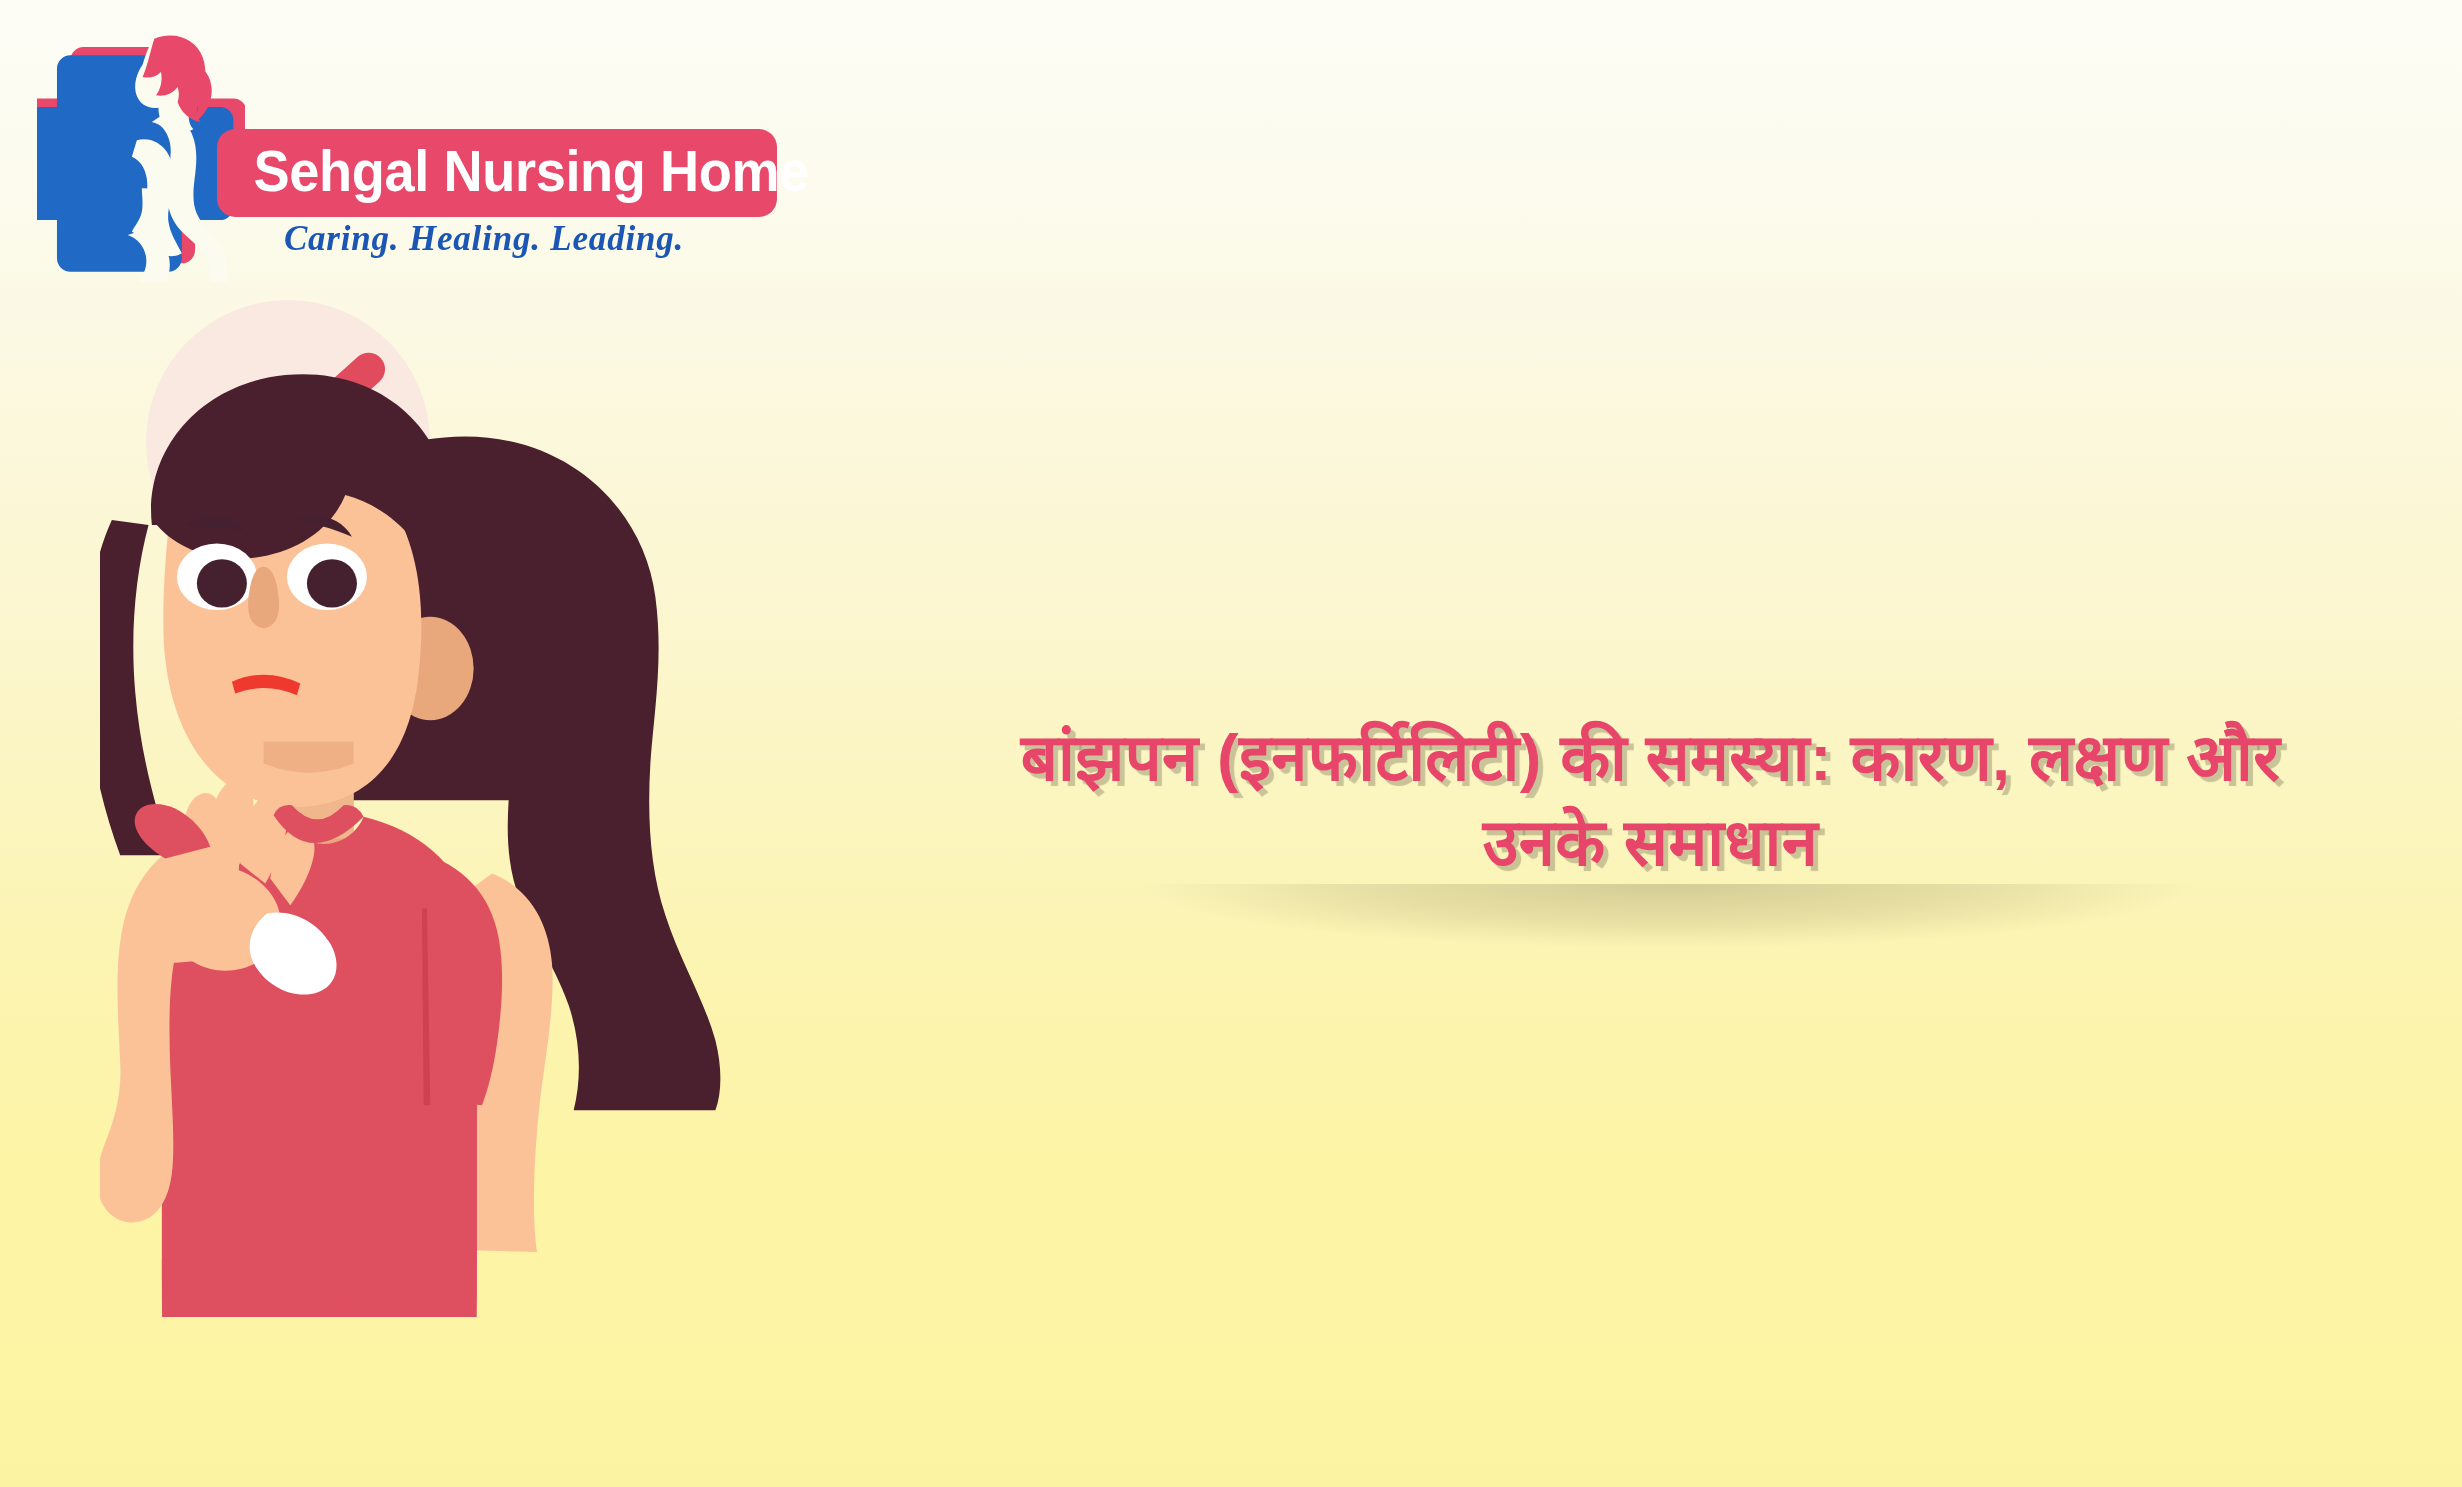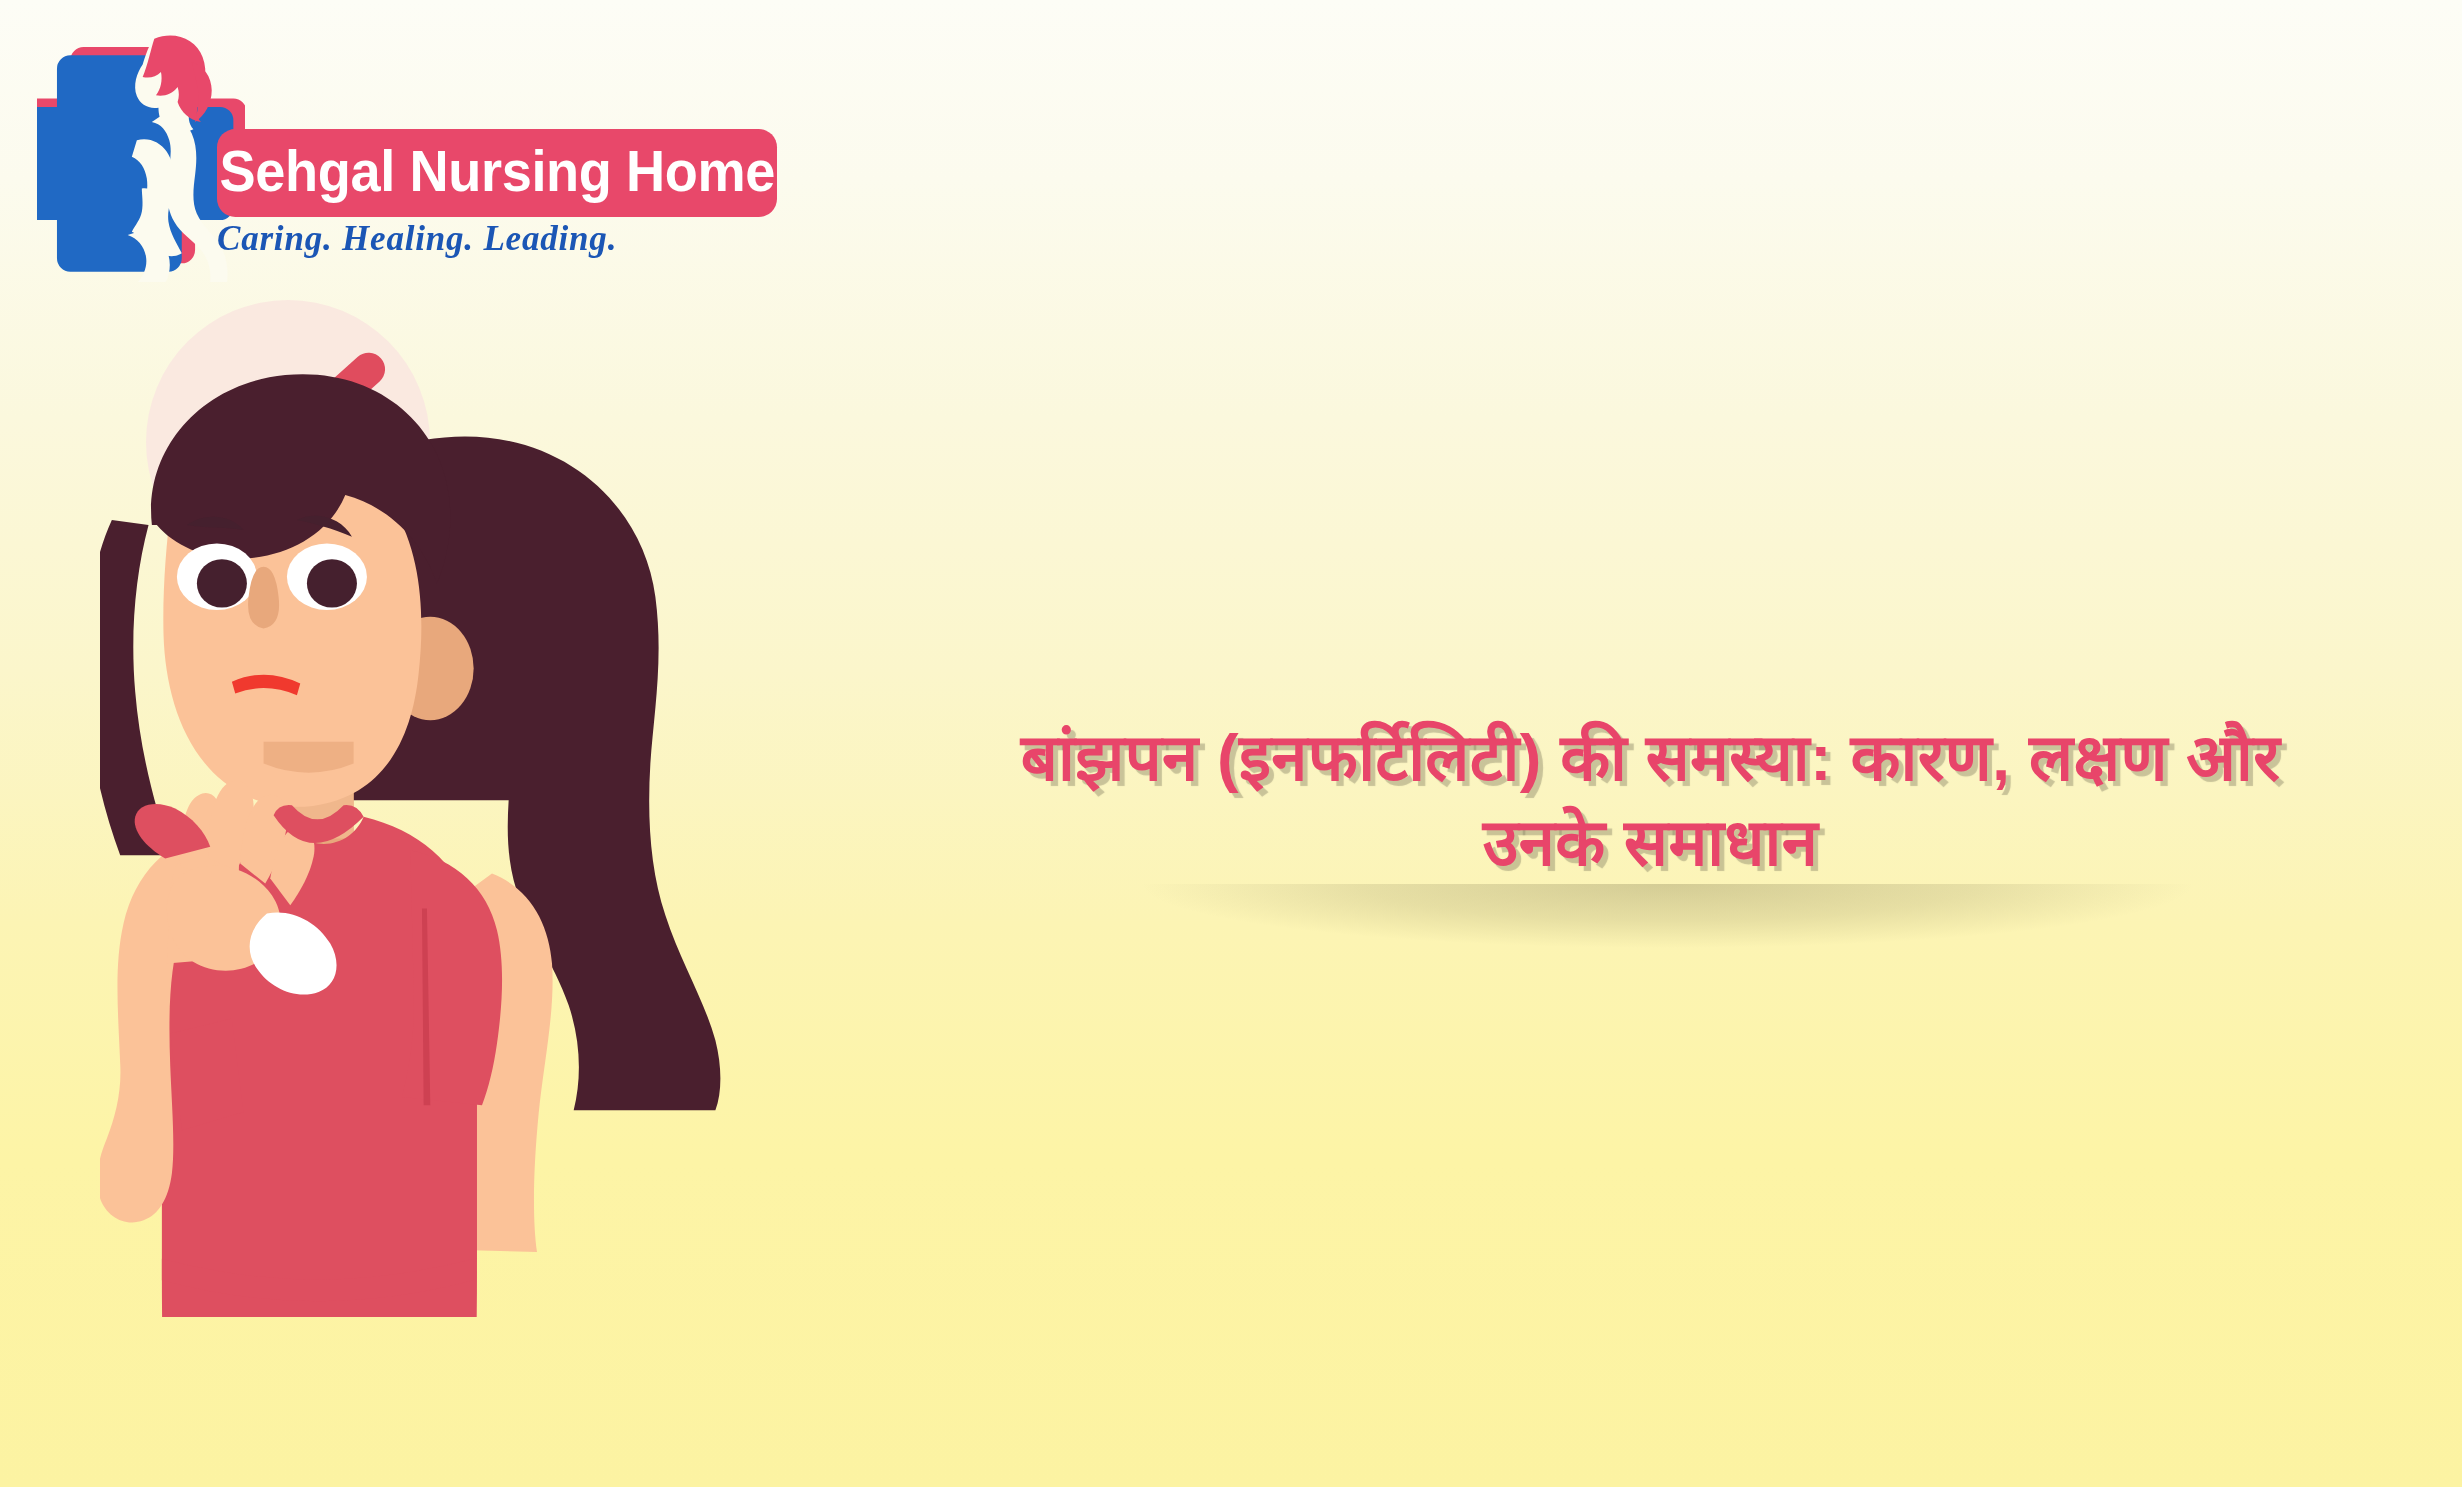--- a/index.html
+++ b/index.html
@@ -52,7 +52,6 @@
     border-radius: 18.3px;
     display: flex;
     align-items: center;
-    justify-content: center;
     box-sizing: border-box;
     padding: 0 22px 5px 22px;
   }

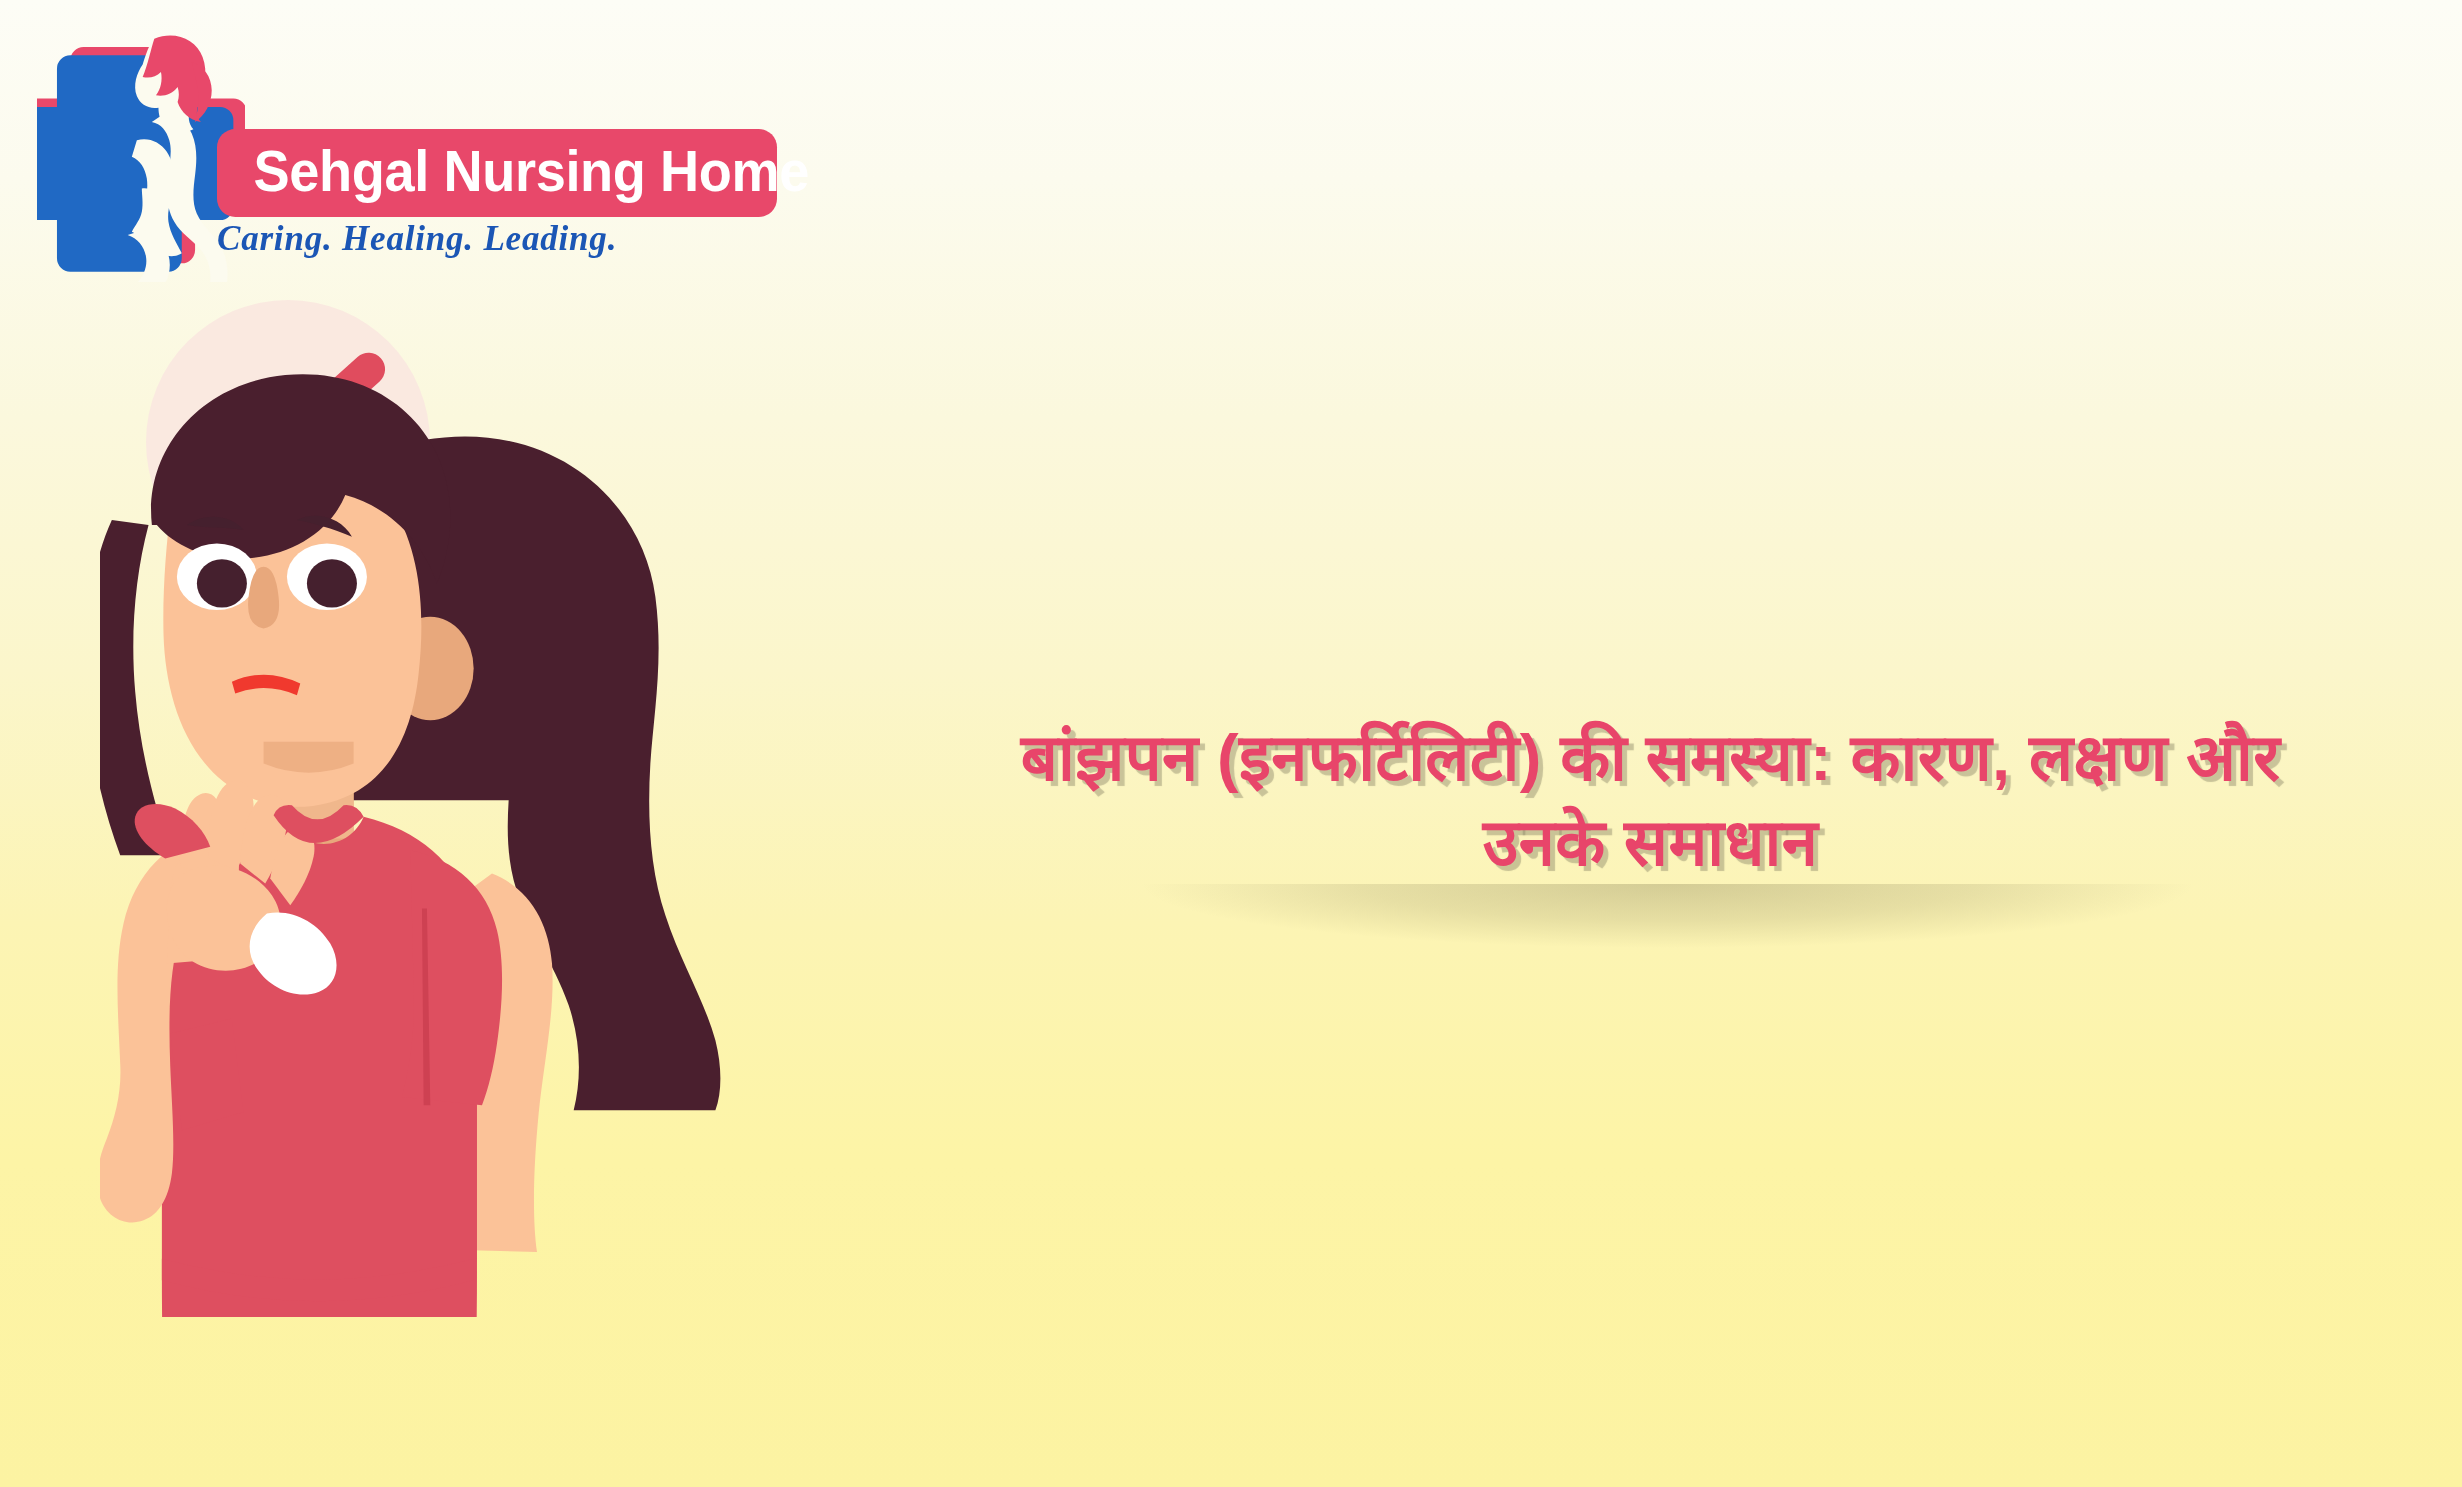--- a/index.html
+++ b/index.html
@@ -66,9 +66,10 @@
   }
   #logo-tagline {
     position: absolute;
-    left: 180px;
+    left: 167px;
     top: 204px;
     width: 560px;
+    text-align: center;
     color: #1b56b5;
     font-family: "Liberation Serif", serif;
     font-style: italic;

